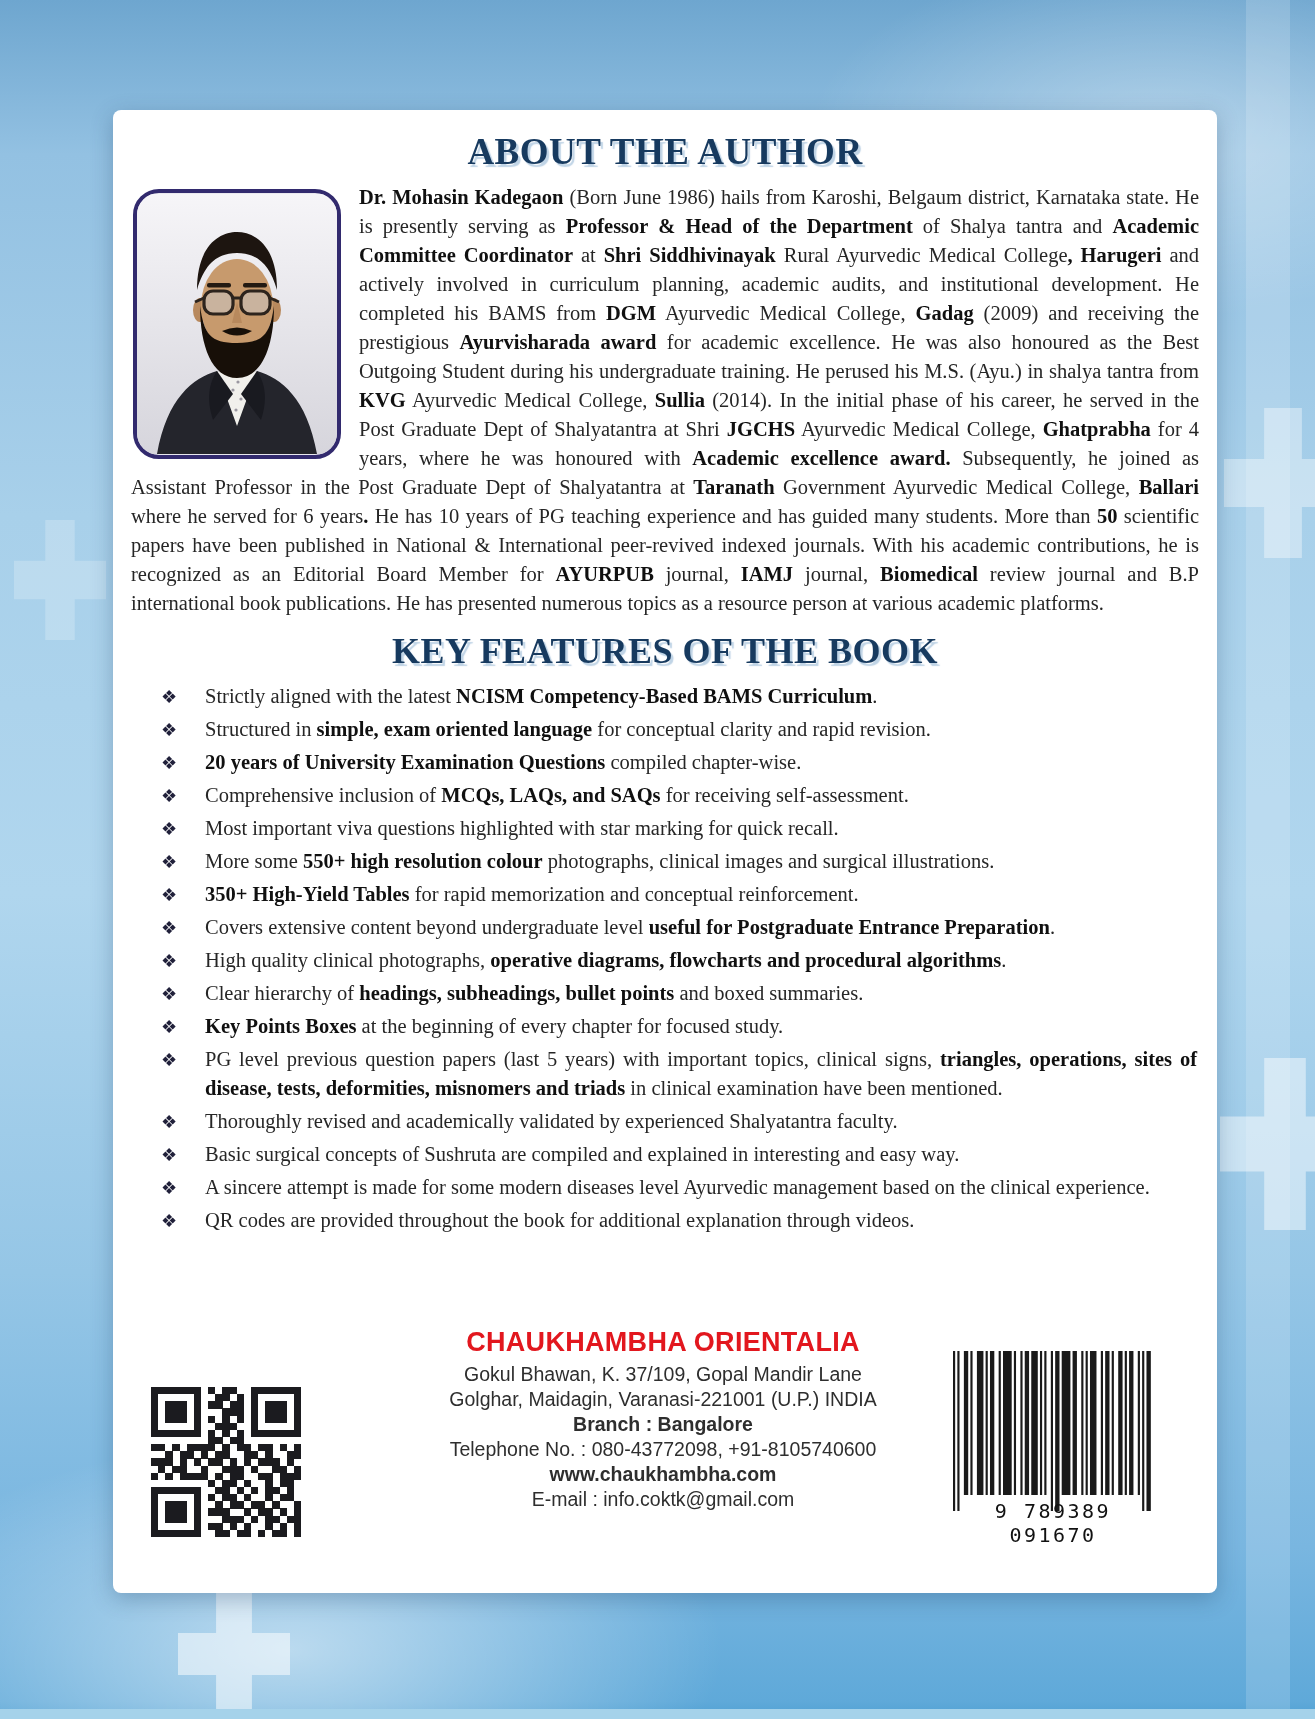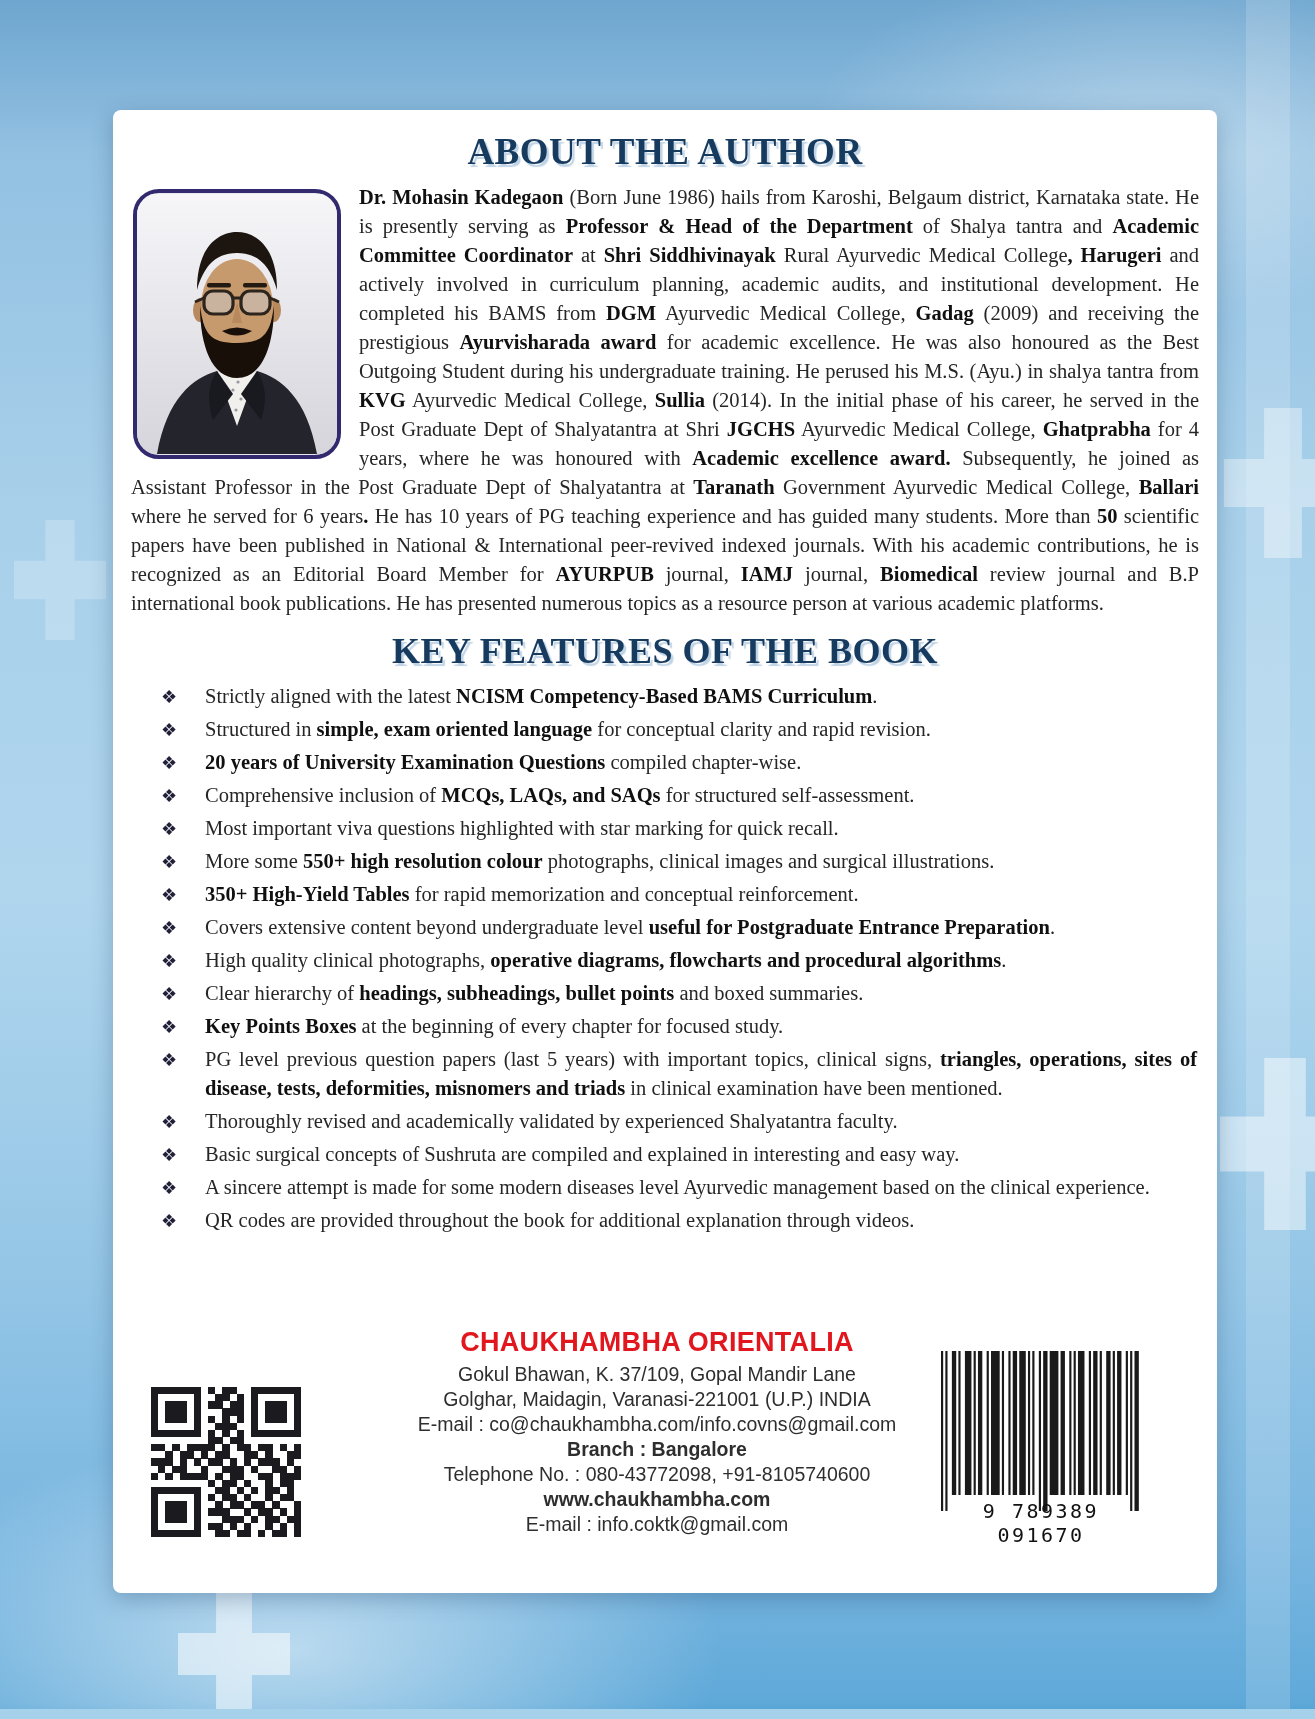--- a/index.html
+++ b/index.html
@@ -143,7 +143,7 @@
 
           <li class="feature">
             <span class="bullet">❖</span>
-            <span class="ftext"><span>Comprehensive inclusion of </span><b>MCQs, LAQs, and SAQs</b><span> for structured self-assessment.</span></span>
+            <span class="ftext"><span>Comprehensive inclusion of </span><b>MCQs, LAQs, and SAQs</b><span> for receiving self-assessment.</span></span>
           </li>
 
           <li class="feature">

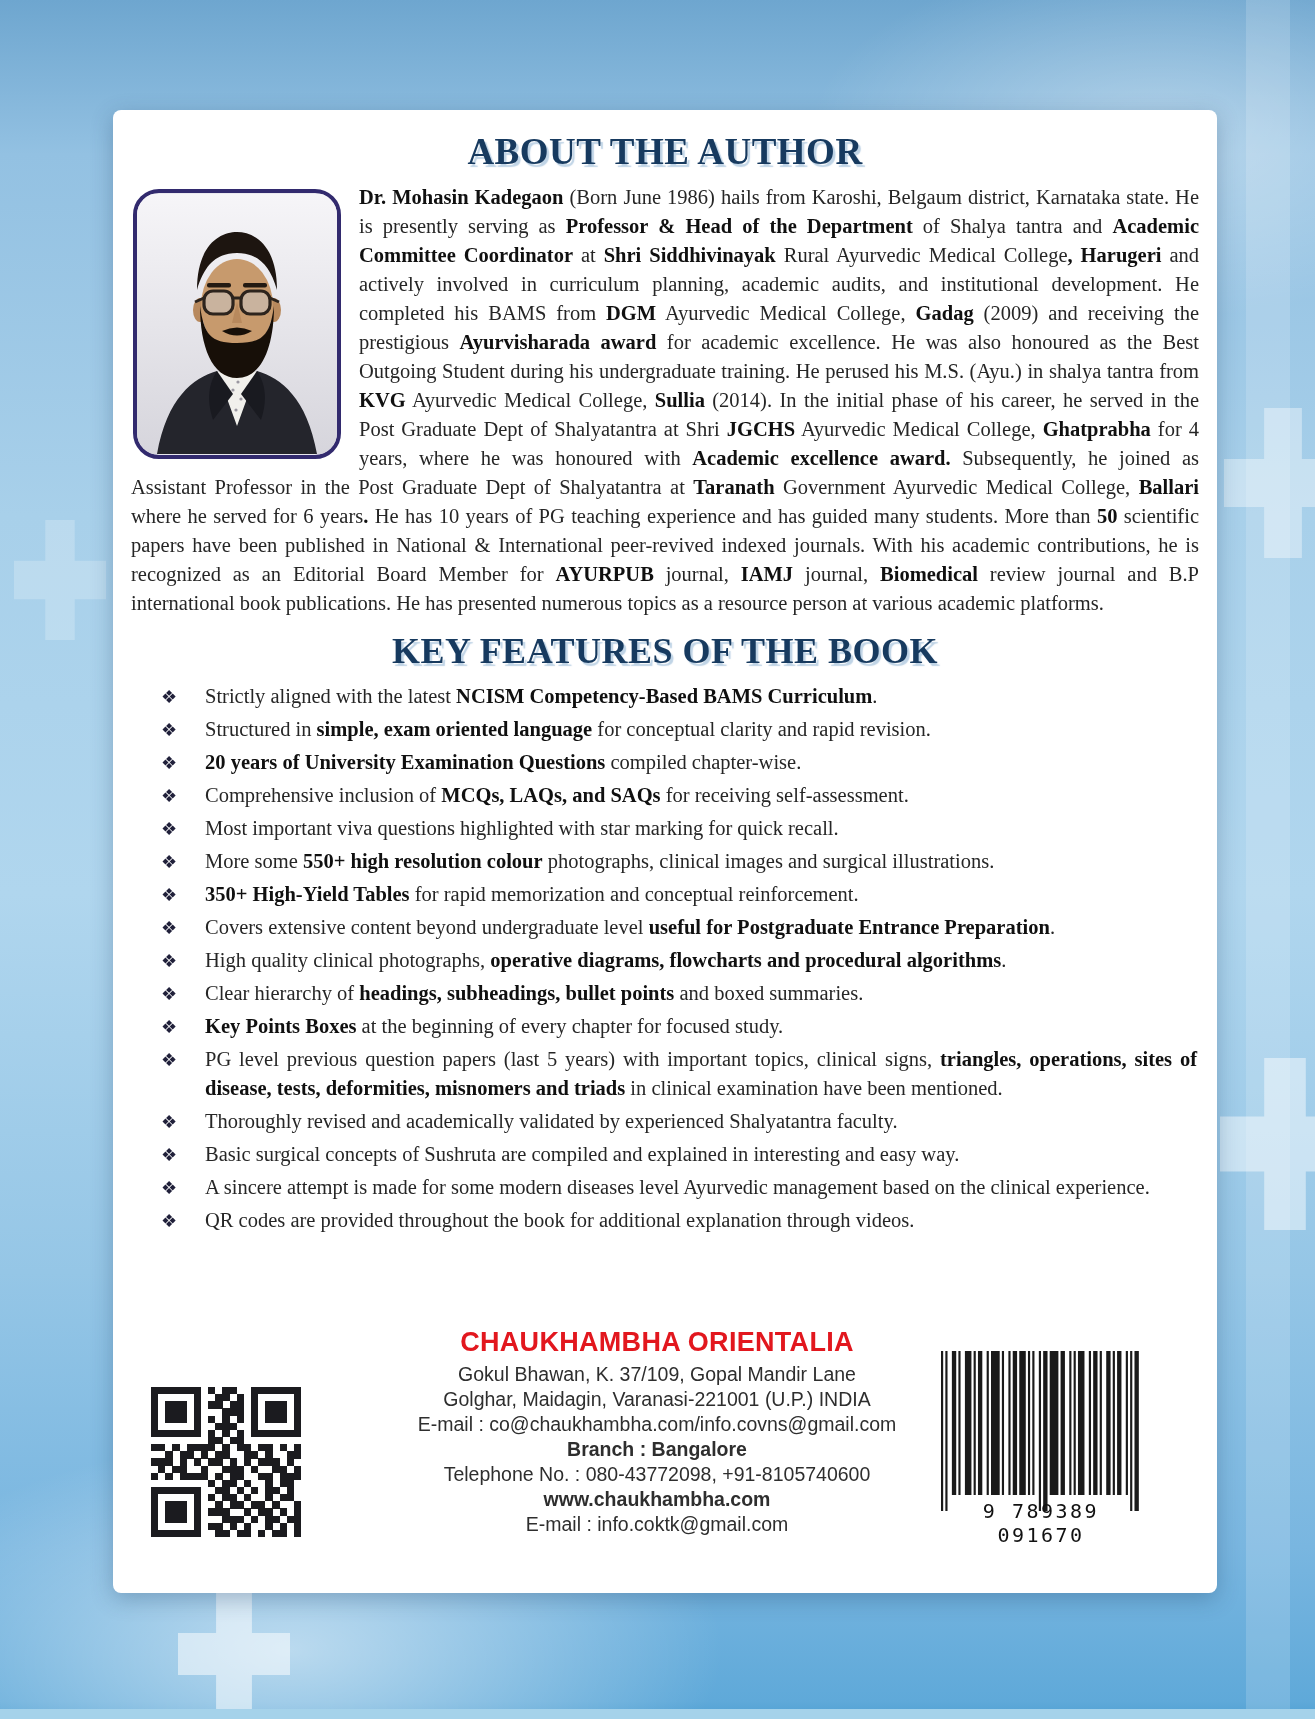--- a/index.html
+++ b/index.html
@@ -42,7 +42,7 @@
     color:#20203a;line-height:29px;}
   .ftext{flex:1;text-align:justify;}
 
-  .footer{position:absolute;left:0;right:16px;bottom:24px;height:244px;}
+  .footer{position:absolute;left:0;right:4px;bottom:24px;height:244px;}
   .publisher{width:640px;margin:0 auto;text-align:center;font-family:"Liberation Sans",sans-serif;color:#2e2e2e;}
   .pub-name{color:#e2171e;font-size:27px;font-weight:bold;letter-spacing:.3px;margin:2px 0 4px;}
   .pub-line{font-size:19.5px;line-height:25px;}

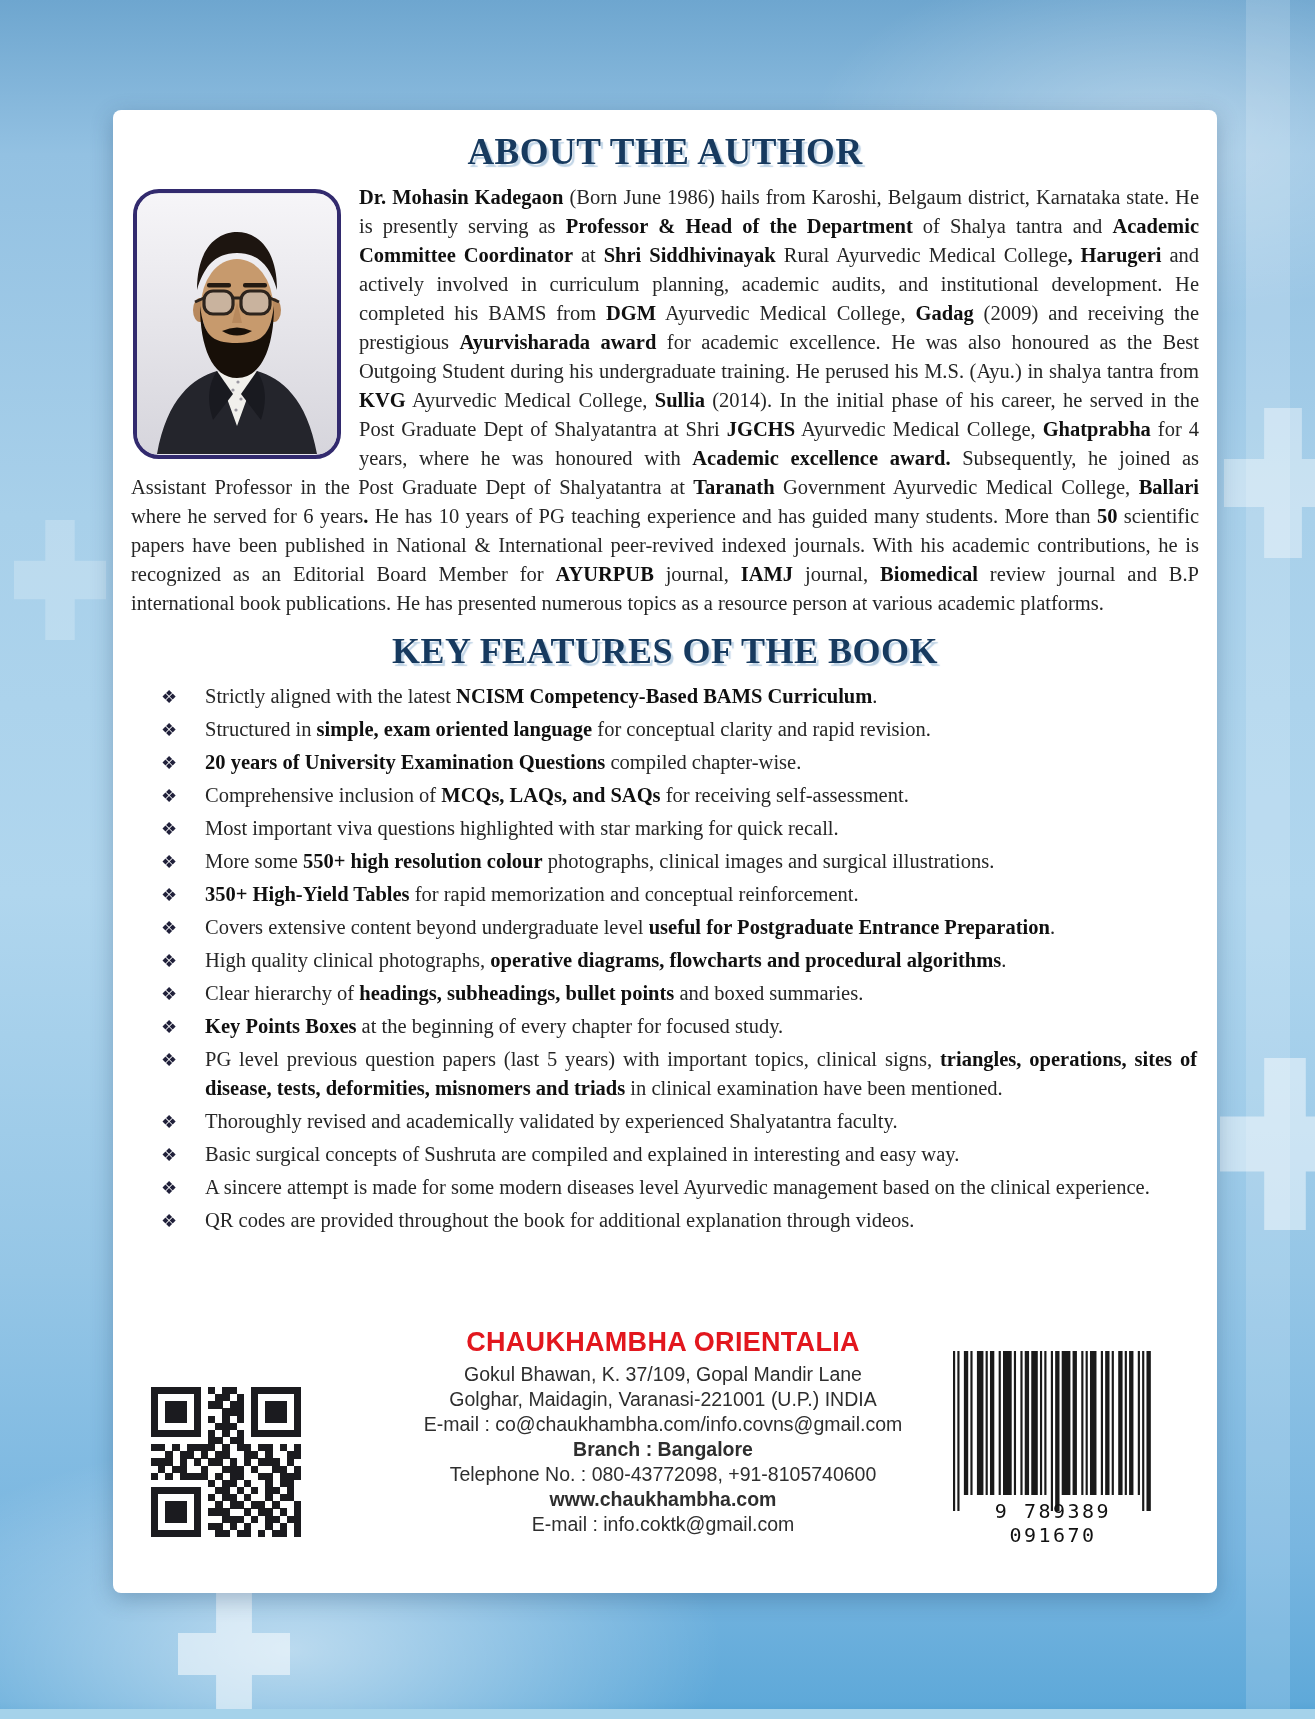--- a/index.html
+++ b/index.html
@@ -469,7 +469,6 @@
 
               <div class="pub-line">Golghar, Maidagin, Varanasi-221001 (U.P.) INDIA</div>
 
-              <div class="pub-line">E-mail : co@chaukhambha.com/info.covns@gmail.com</div>
 
 
               <div class="pub-line bold">Branch : Bangalore</div>

